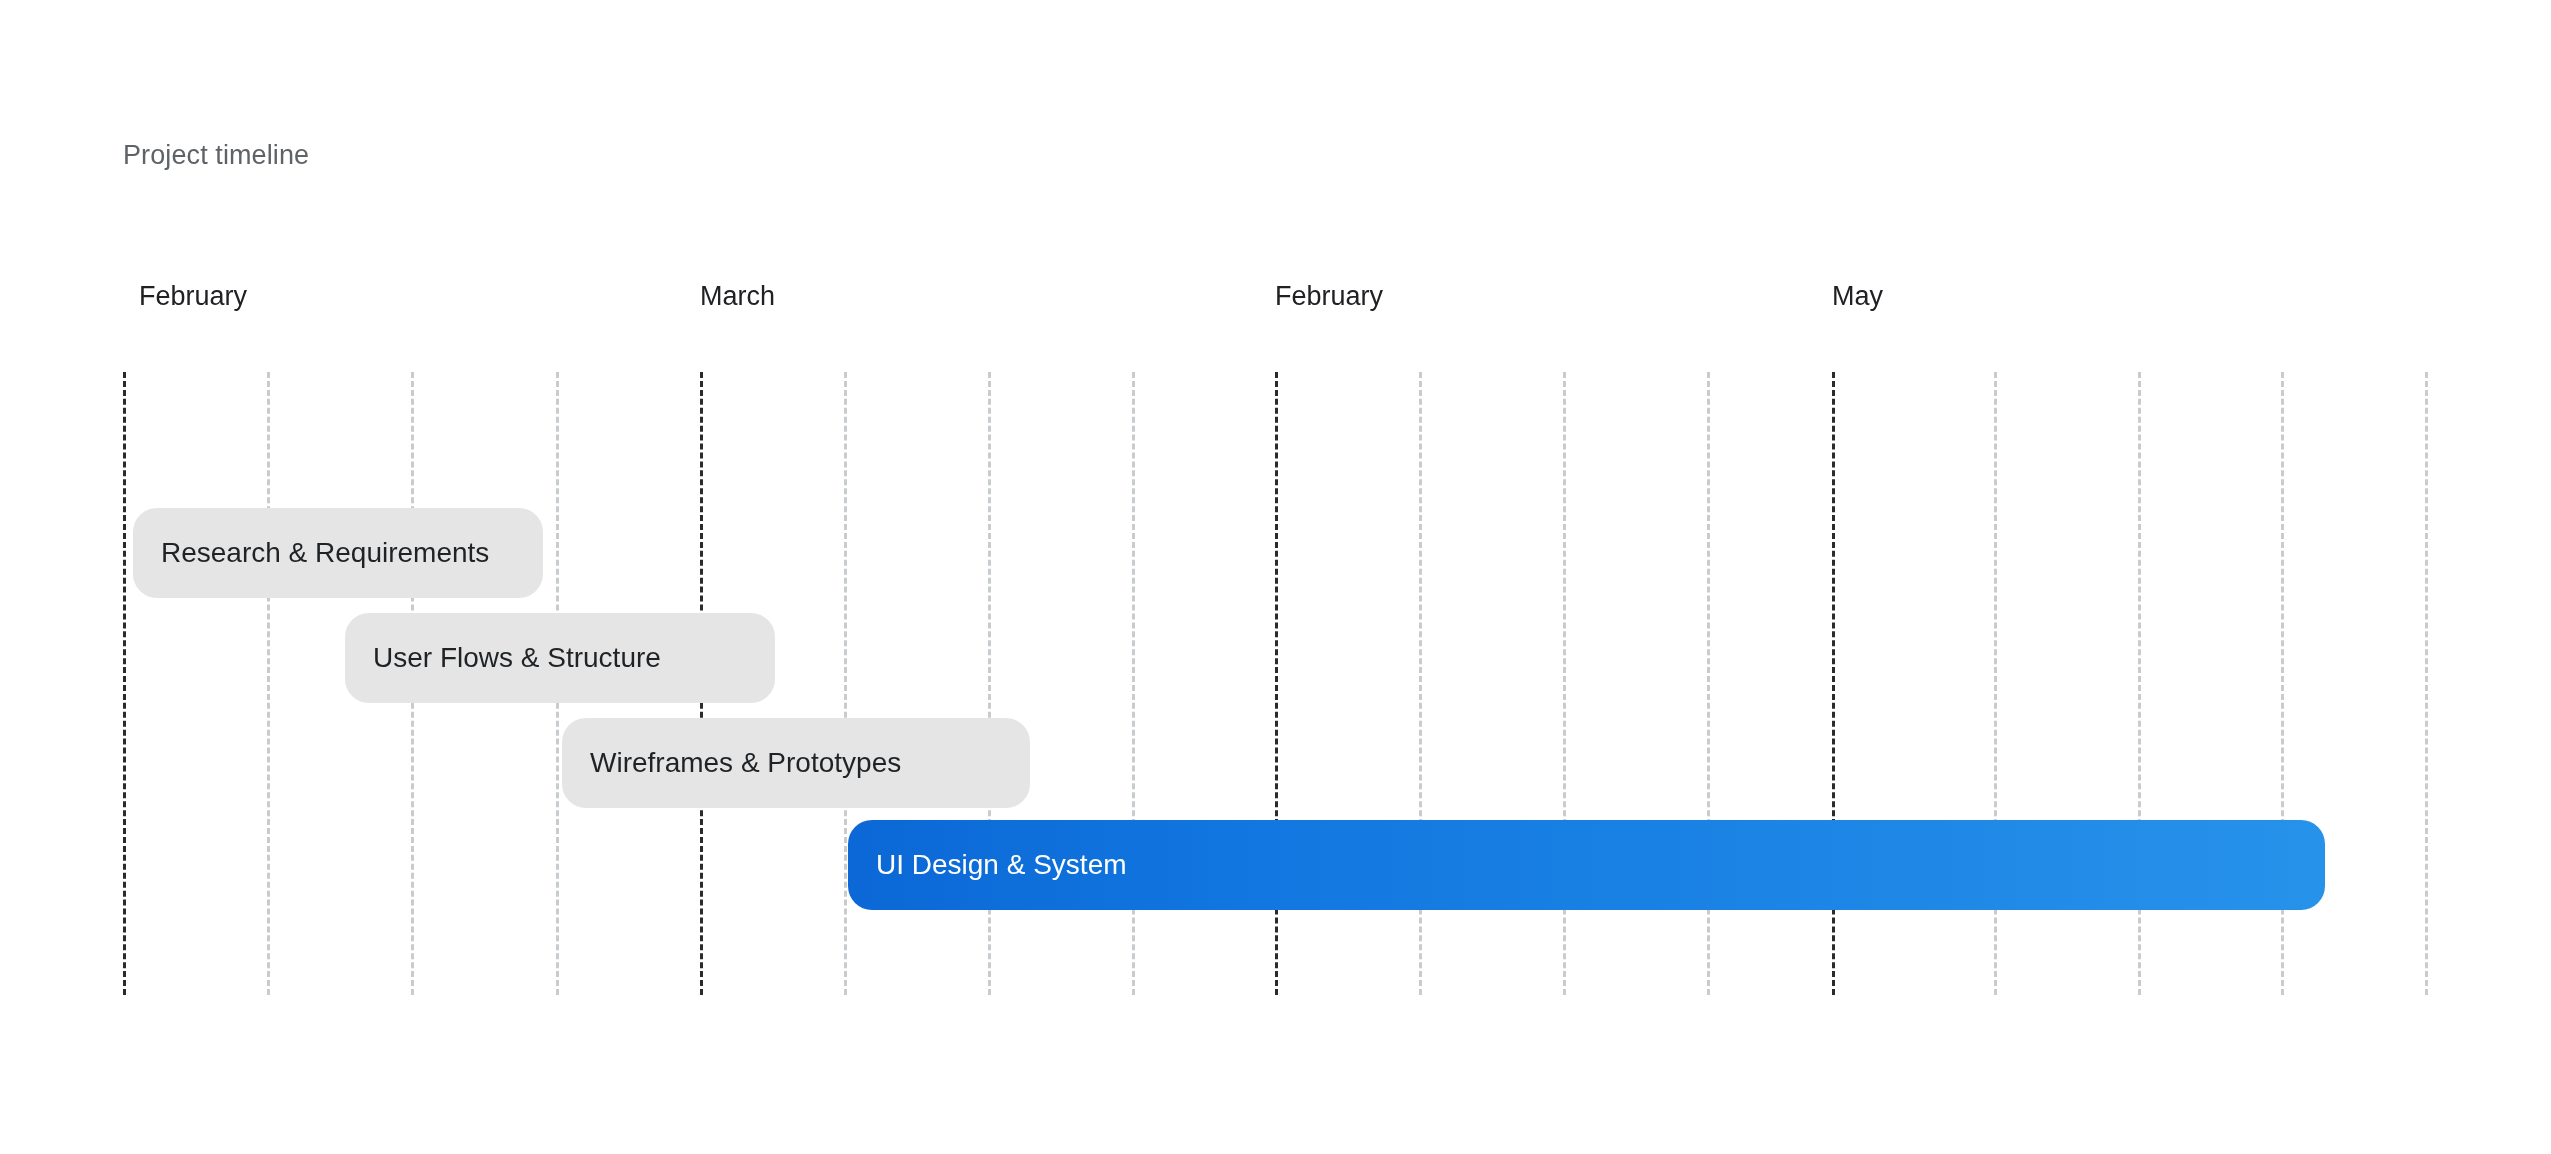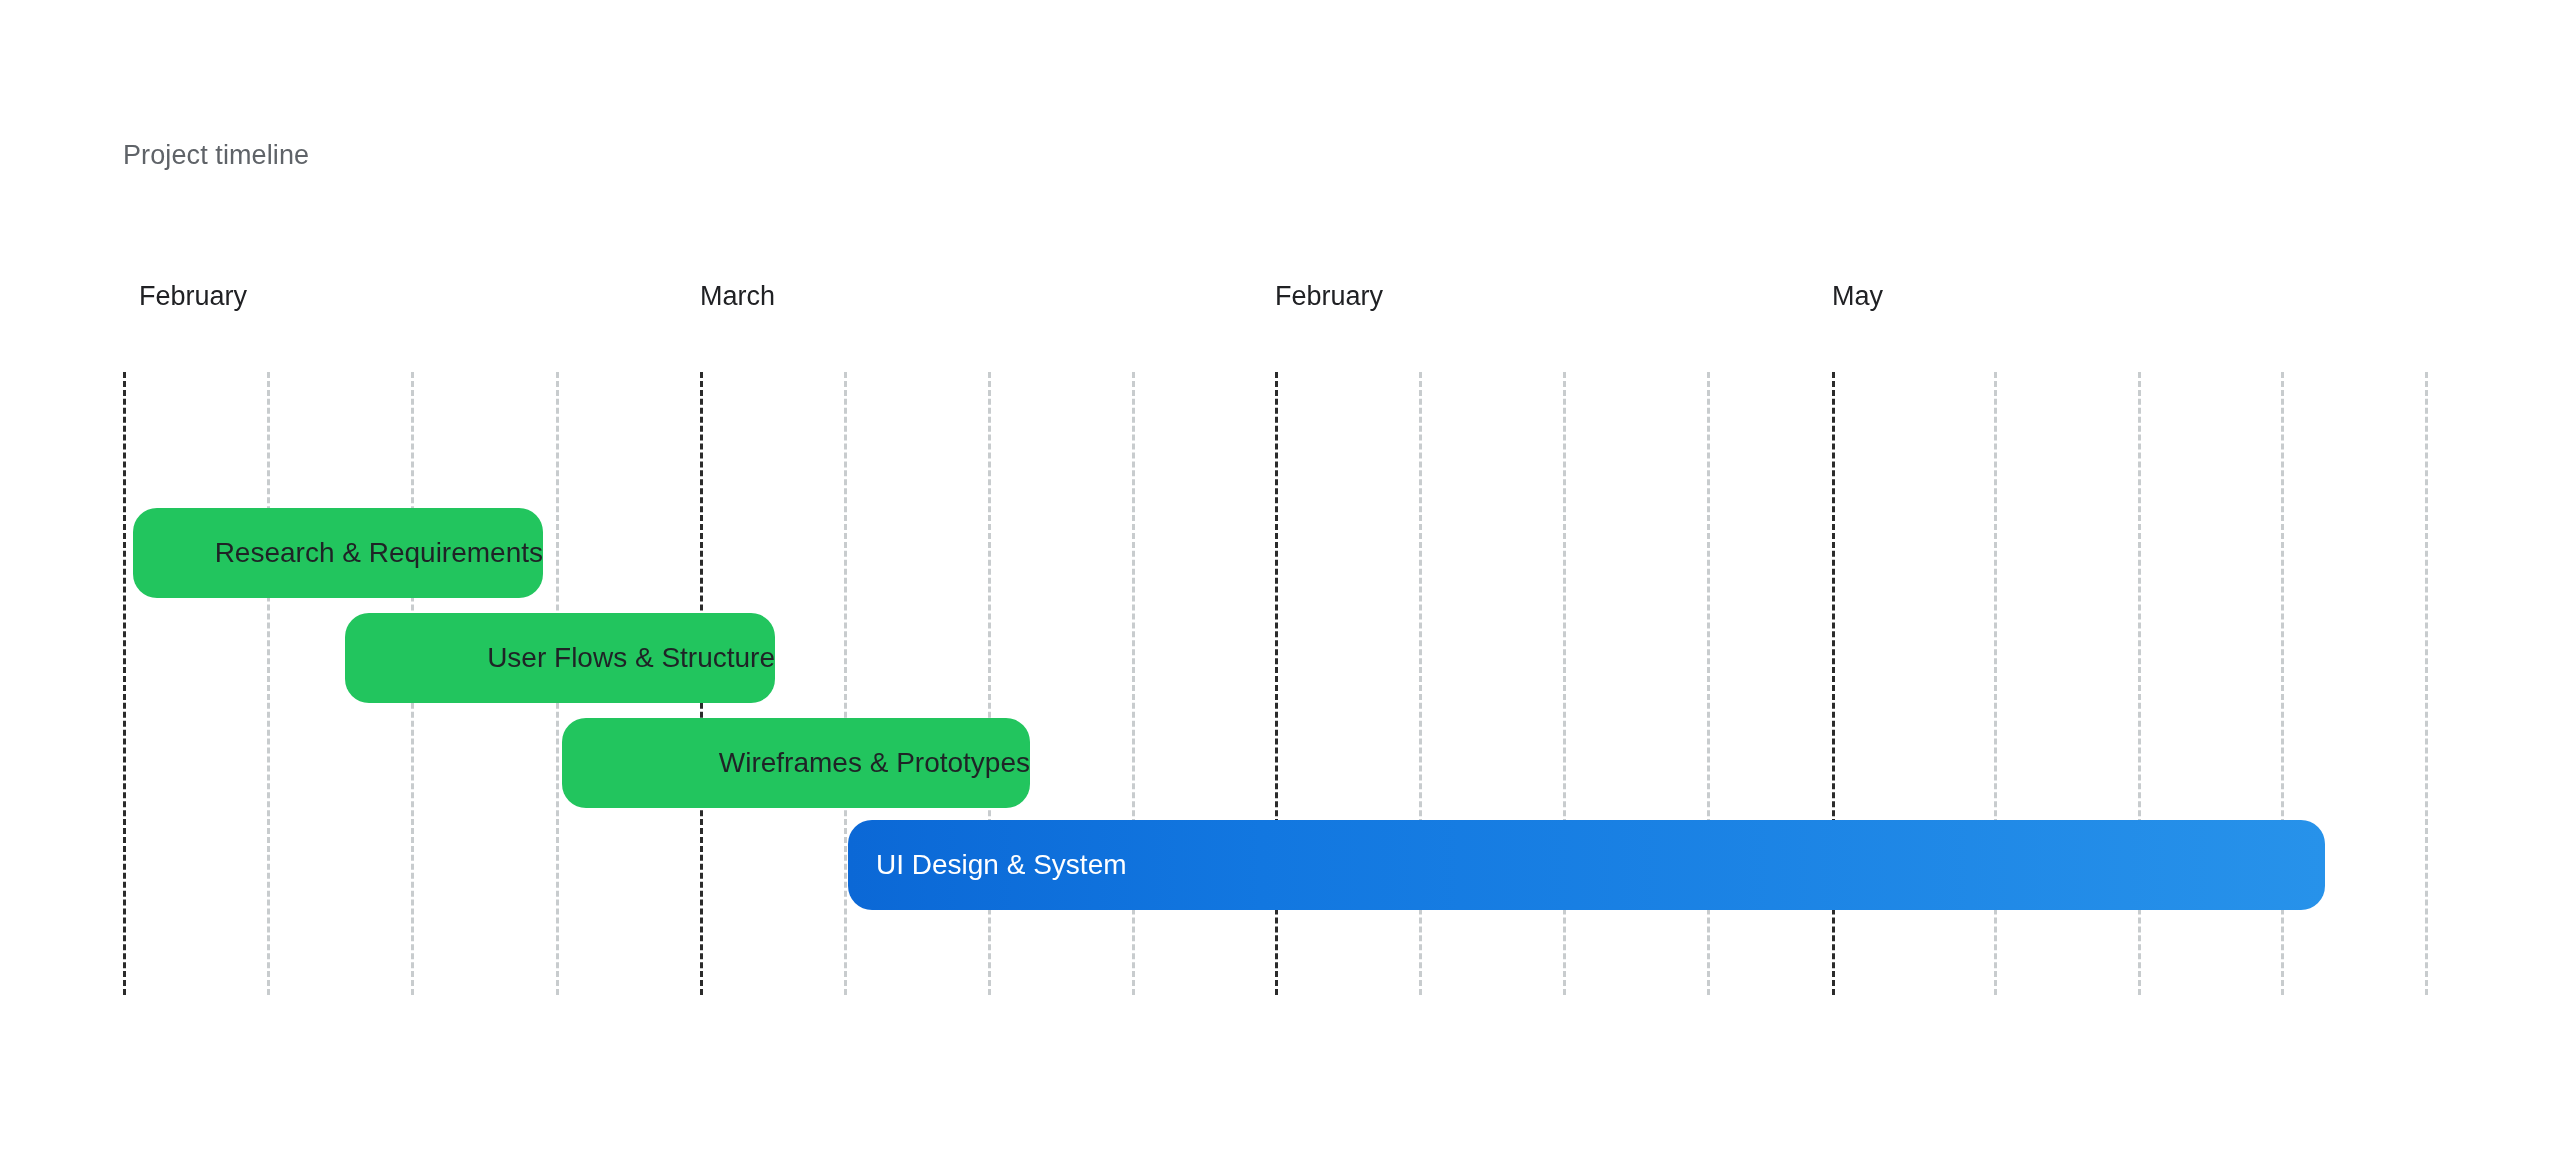--- a/index.html
+++ b/index.html
@@ -73,8 +73,7 @@
     overflow: hidden;
   }
   .task-bar.neutral {
-    background: #22c55e;
-    justify-content: flex-end;
+    background: #e5e5e5;
   }
   .task-bar.accent {
     background: linear-gradient(90deg, #0b68d6 0%, #1277e0 28%, #2792ea 100%);

